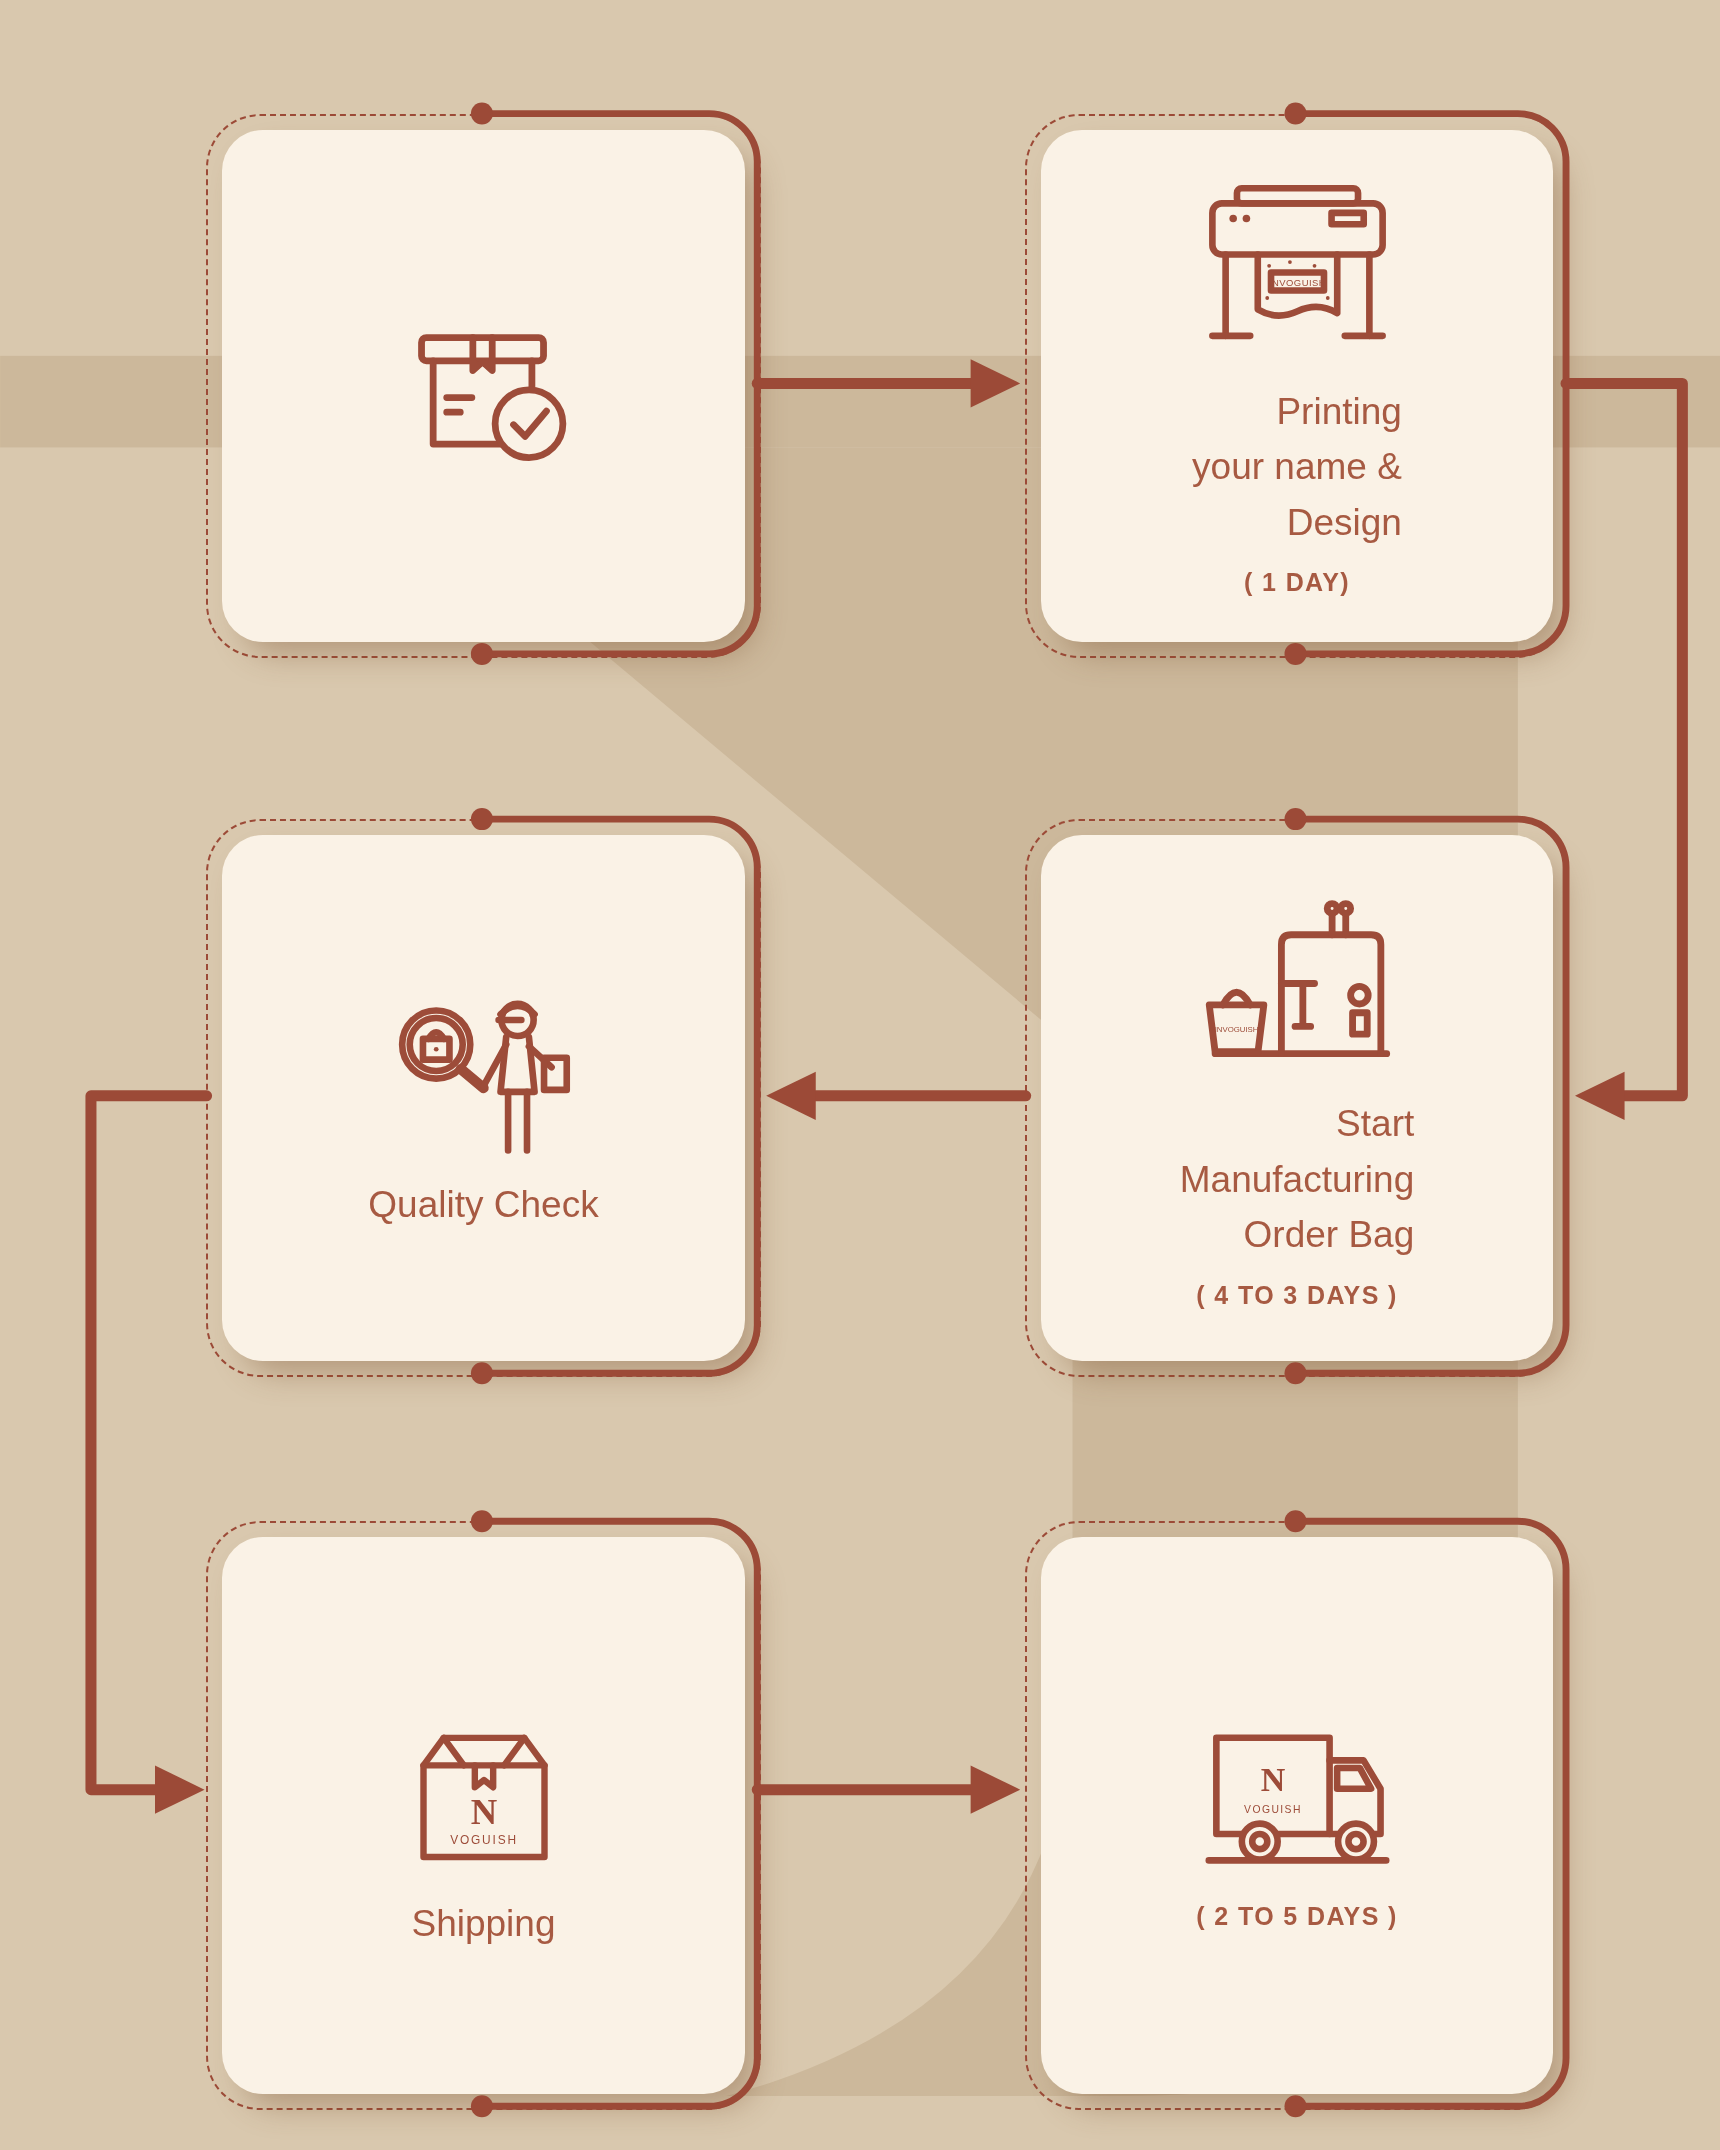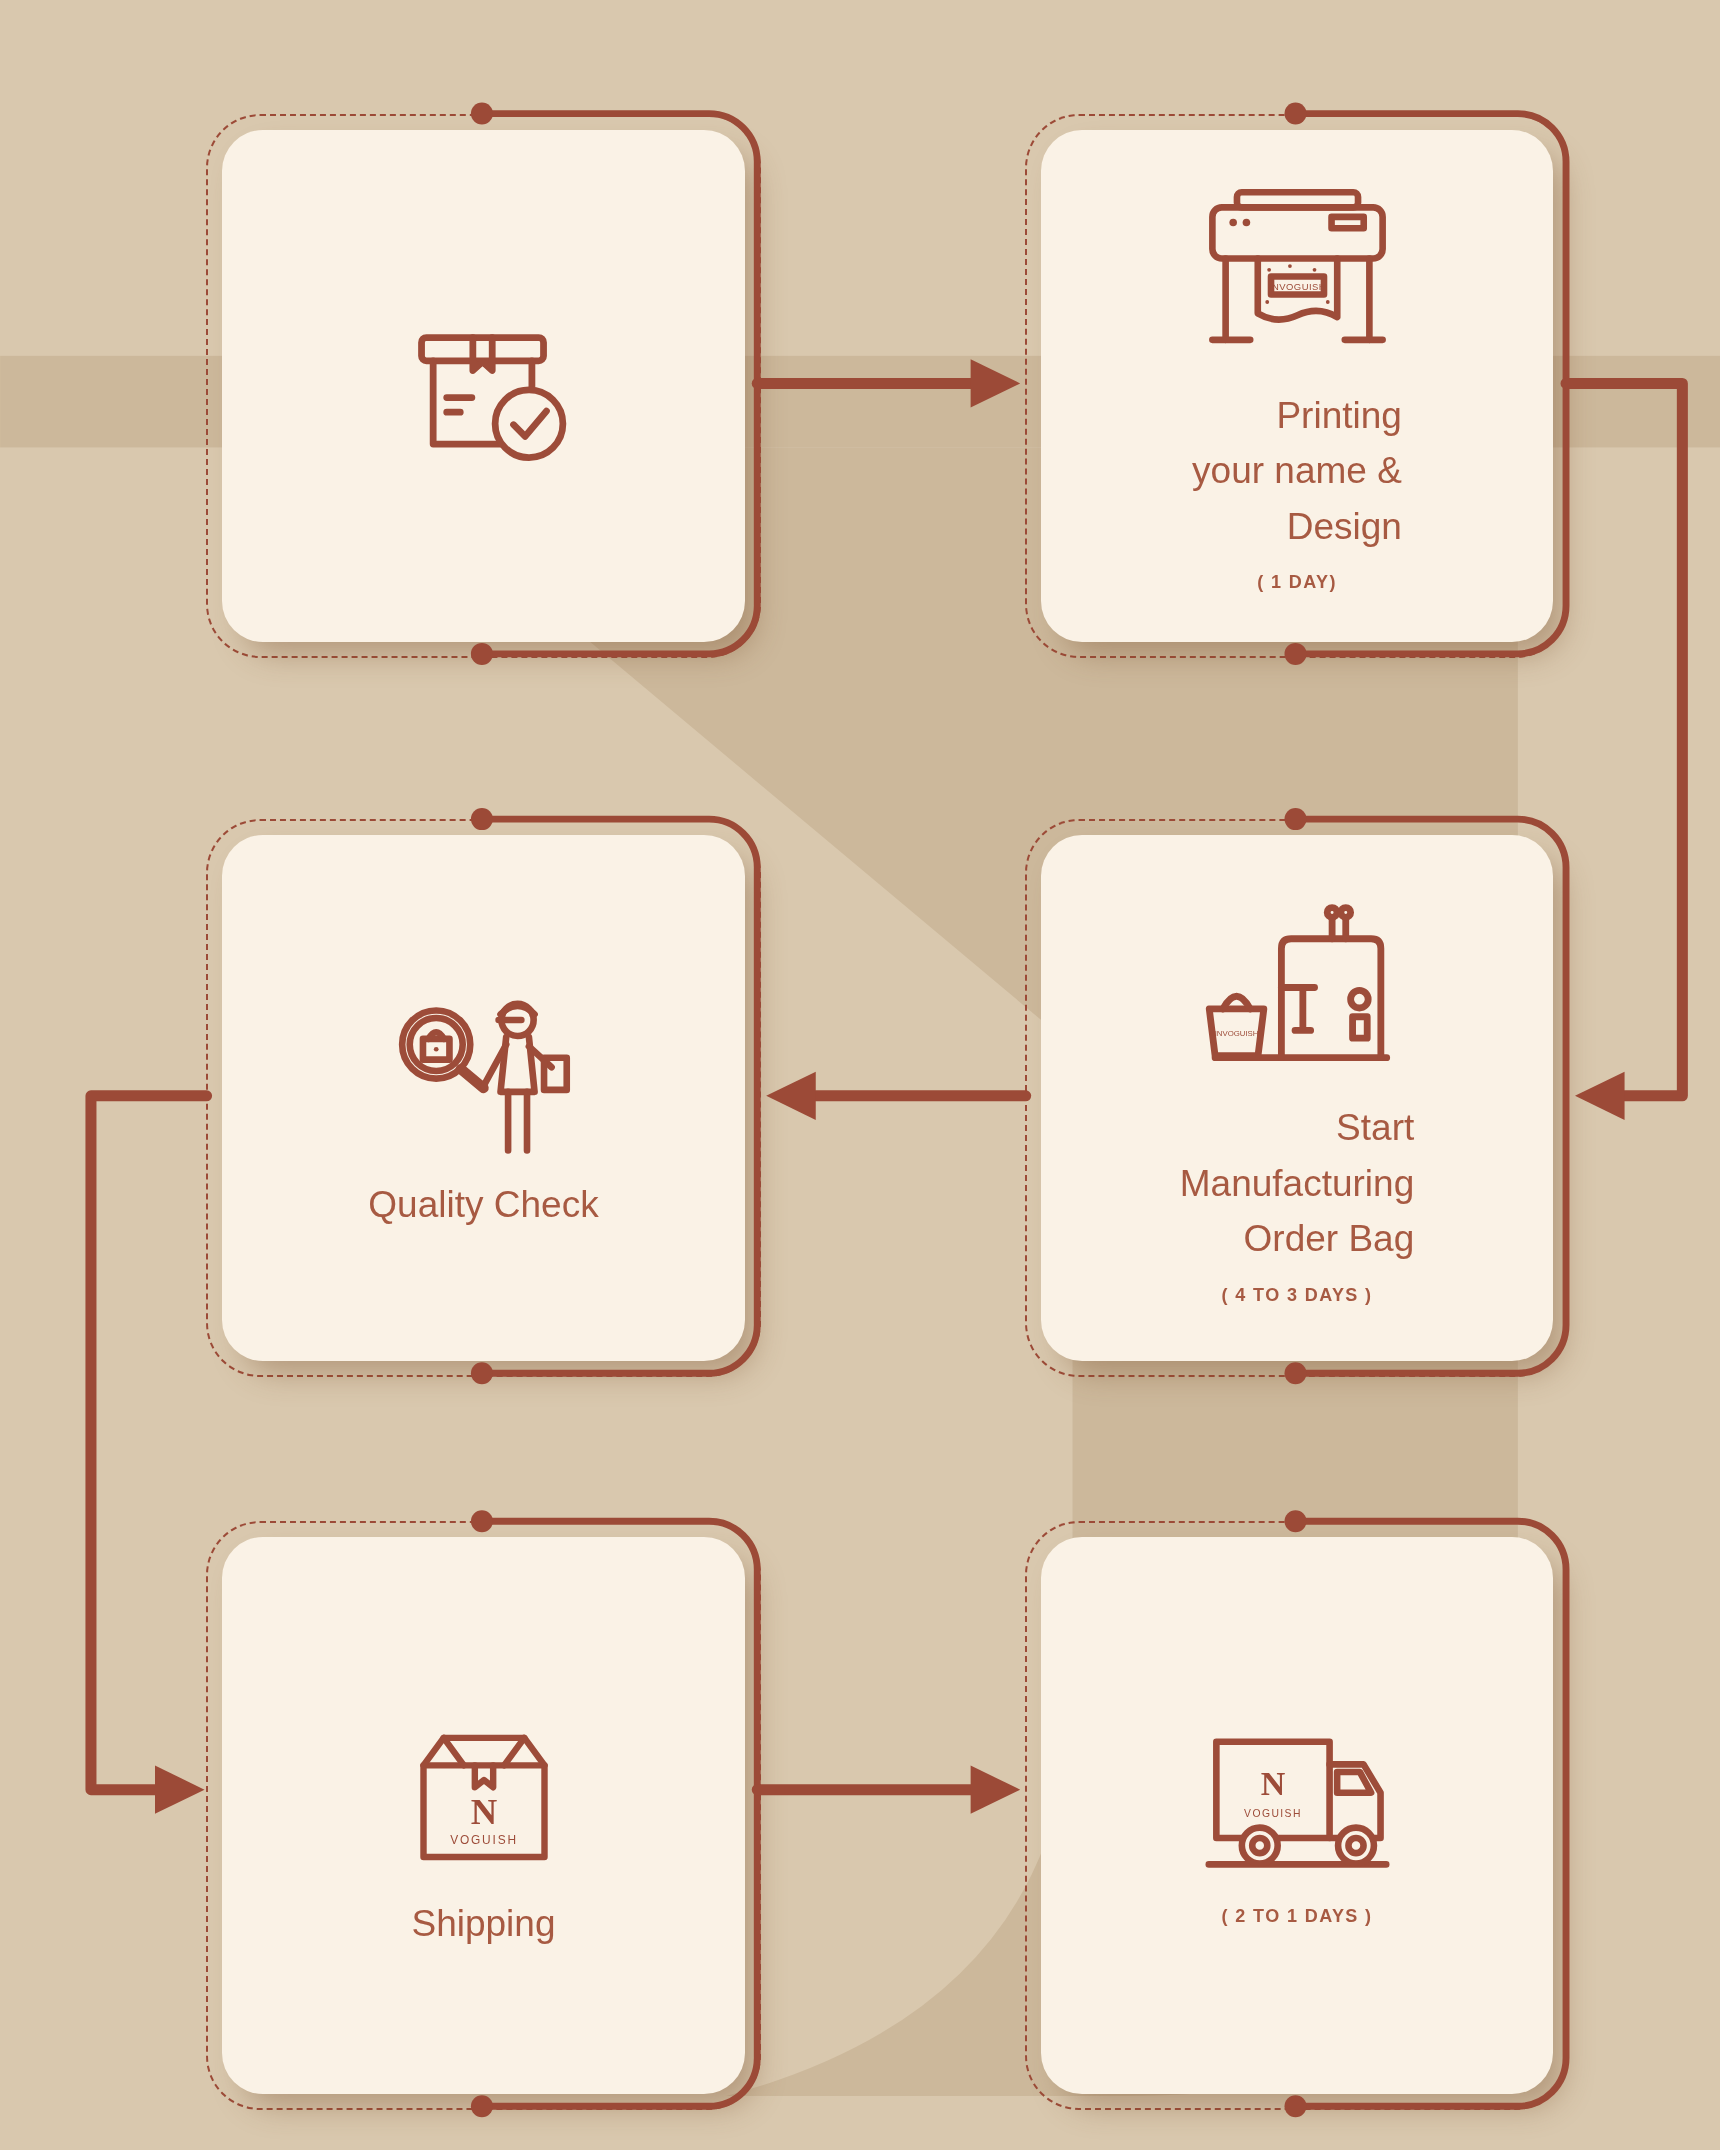--- a/index.html
+++ b/index.html
@@ -30,7 +30,7 @@
     color:var(--text,#a75a42);text-align:right;white-space:pre-line;
   }
   .card-duration{
-    font-size:18px;font-weight:700;letter-spacing:1.4px;
+    font-size:25px;font-weight:700;letter-spacing:1.4px;
     color:var(--text,#a75a42);text-align:center;margin-top:2.8px;
   }
   .card-duration:empty{display:none;}

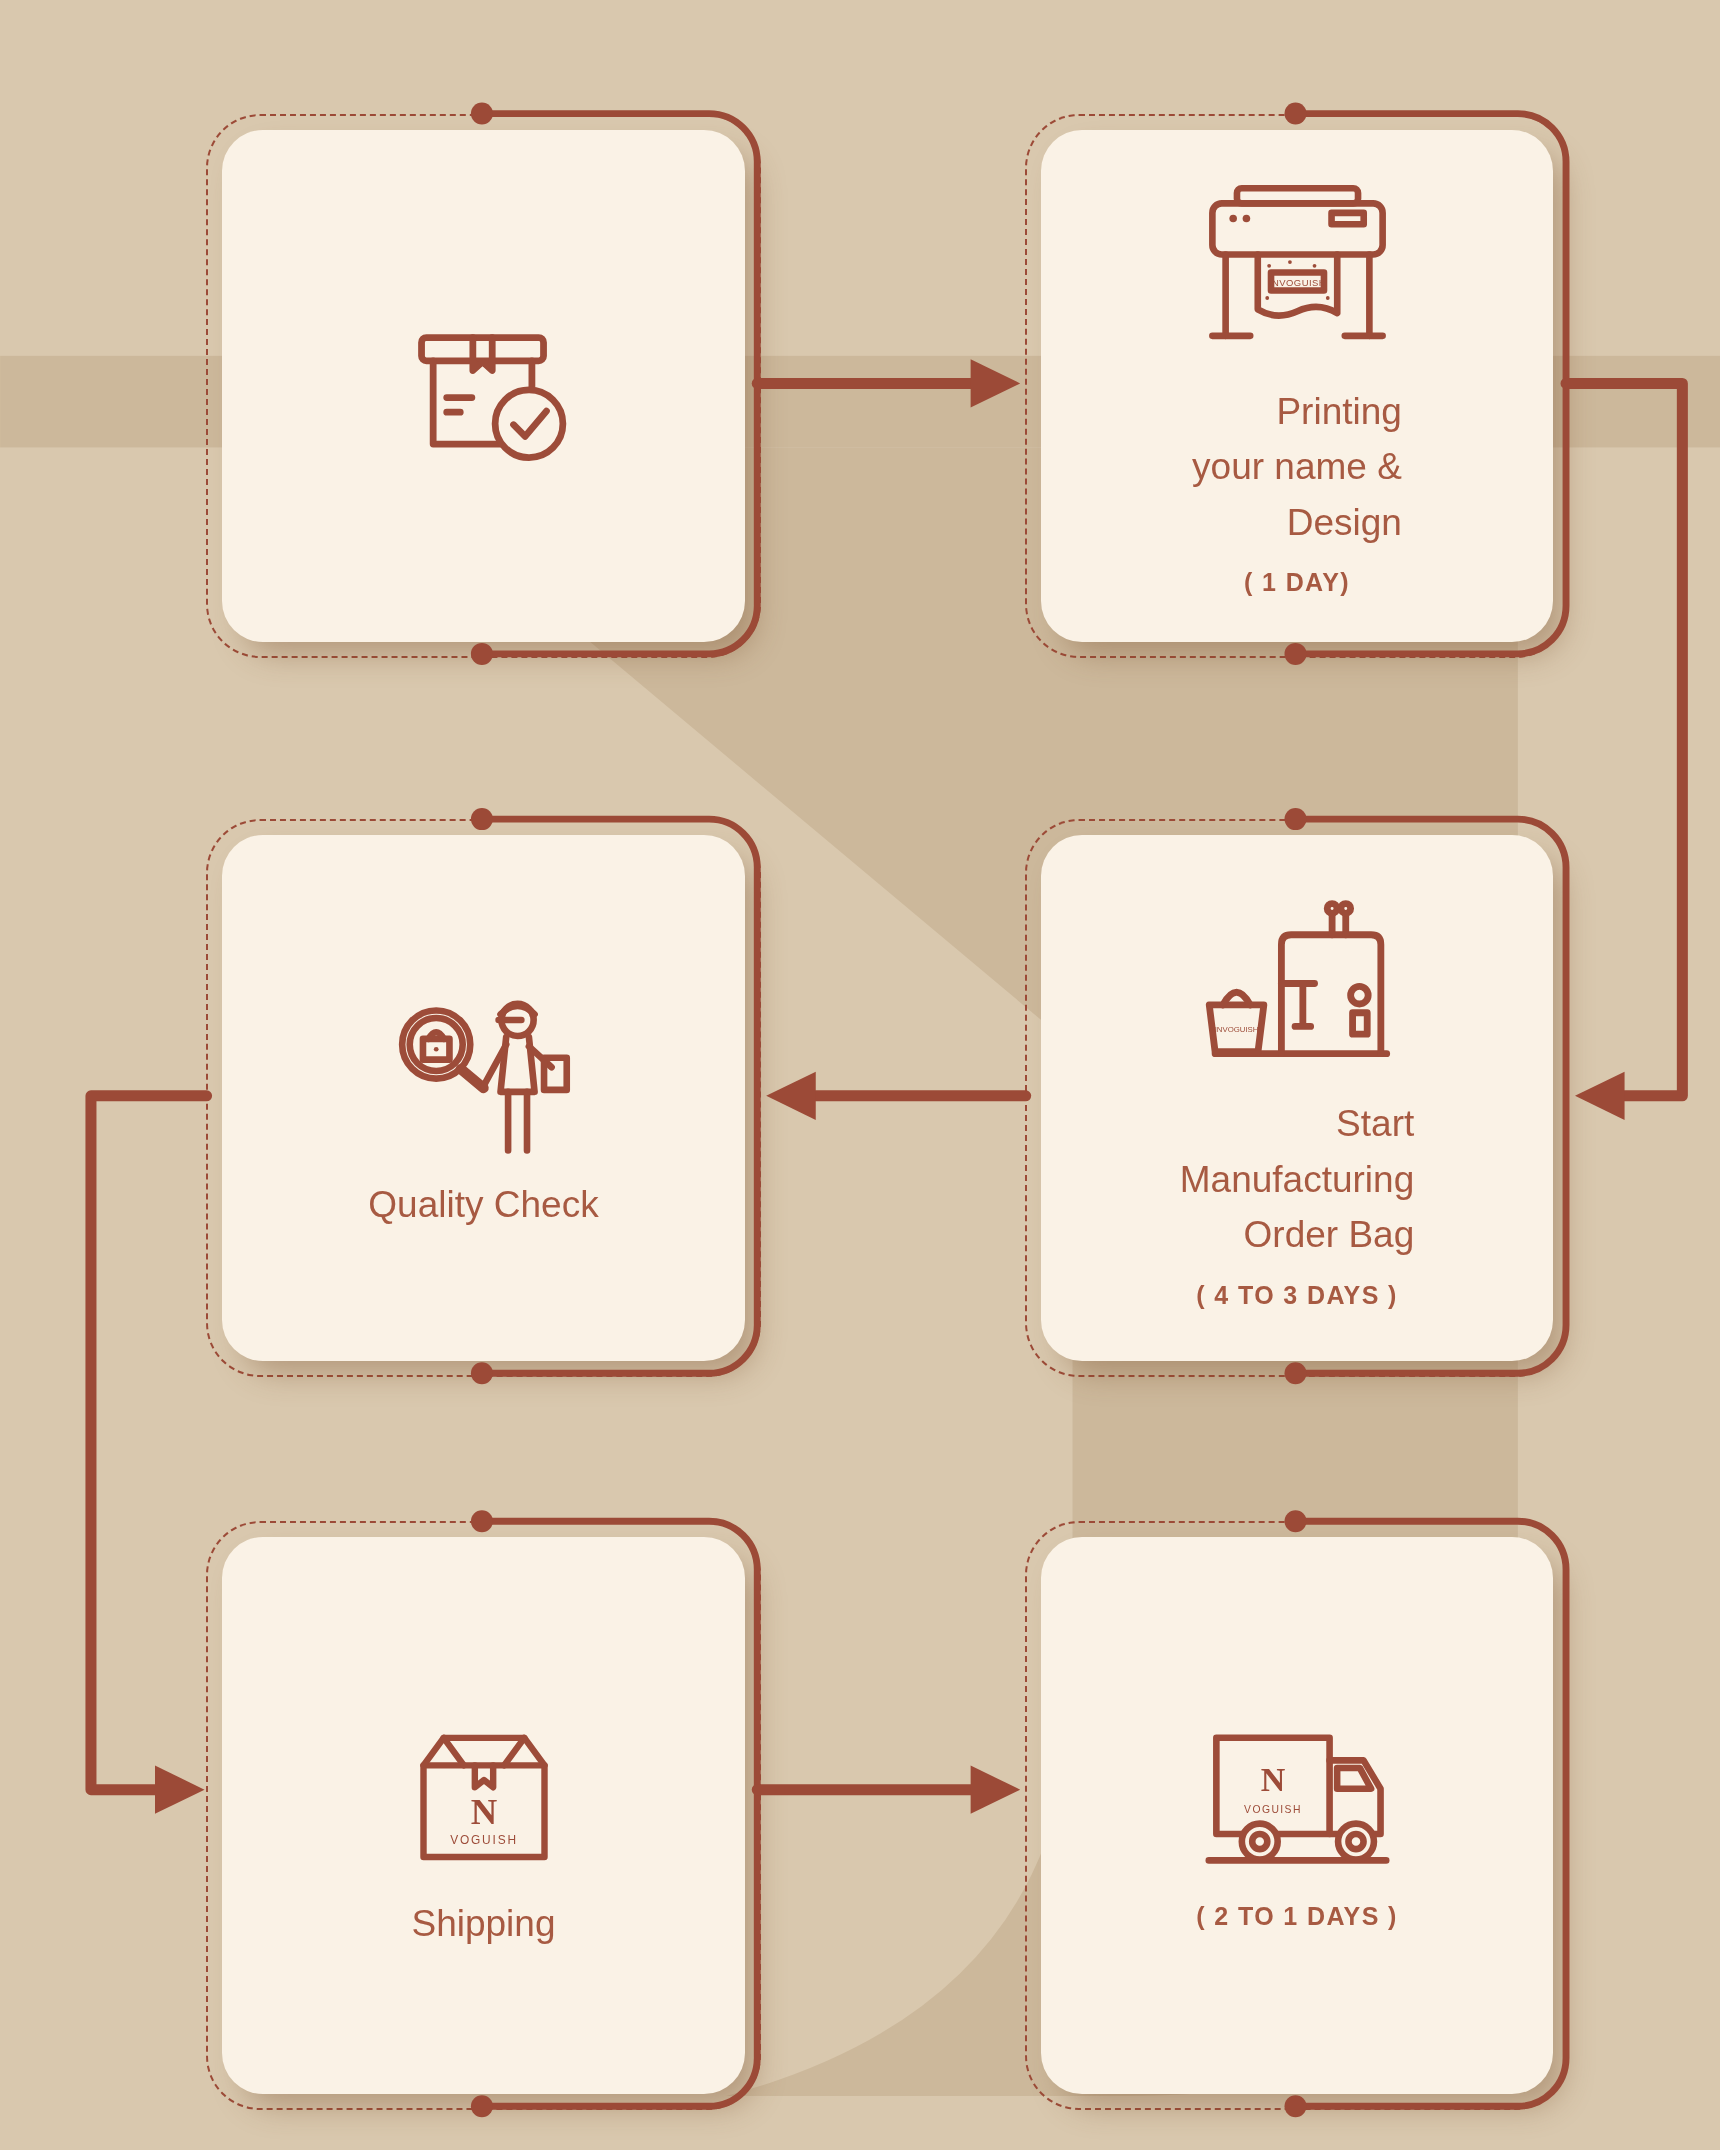--- a/index.html
+++ b/index.html
@@ -176,7 +176,7 @@
           <text x="94" y="120" font-size="11" text-anchor="middle" letter-spacing="1.5" fill="currentColor" stroke="none">VOGUISH</text>
         </g>
       </svg>
-      <div class="card-duration">( 2 TO 1 DAYS )</div>
+      <div class="card-duration">( 2 TO 5 DAYS )</div>
     </div>
   </div>
 

